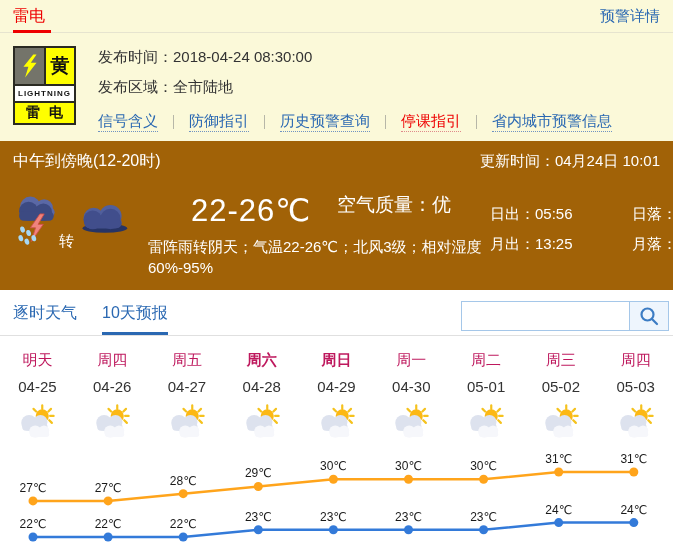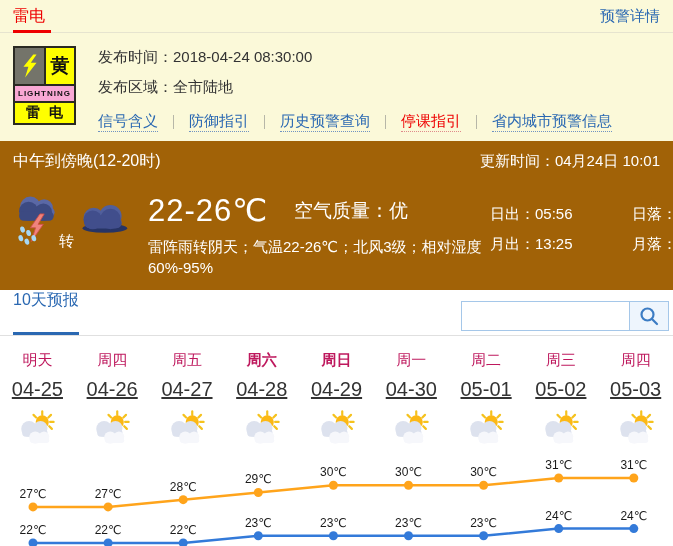--- a/index.html
+++ b/index.html
@@ -21,7 +21,7 @@
   .badge-bolt-cell { background:#74746a; display:flex; align-items:center; justify-content:center; }
   .badge-level-cell { background:#ffff00; display:flex; align-items:center; justify-content:center;
     font-size:19px; font-weight:bold; color:#111; }
-  .badge-mid { background:#f9a8d4; display:flex; align-items:center; justify-content:center;
+  .badge-mid { background:#ffffff; display:flex; align-items:center; justify-content:center;
     font-size:8px; font-weight:bold; letter-spacing:1px; color:#111; }
   .badge-bottom { background:#ffff00; display:flex; align-items:center; justify-content:center;
     font-size:14px; font-weight:bold; letter-spacing:9px; text-indent:9px; color:#111; }

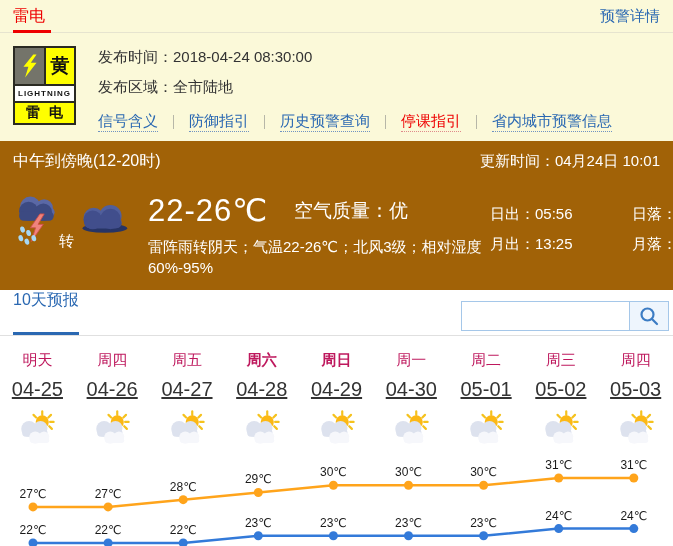--- a/index.html
+++ b/index.html
@@ -44,7 +44,7 @@
   .trans-label { position:absolute; left:46px; top:40px; font-size:15px; }
   .overcast-icon { position:absolute; left:64px; top:10px; width:52px; height:32px; }
   .temp-block { width:342px; flex:none; }
-  .temp-row { display:flex; align-items:center; }
+  .temp-row { display:flex; align-items:flex-start;margin-left:43px; }
   .big-temp { font-size:31px; letter-spacing:1px; }
   .aq { font-size:19px; margin-left:26px; }
   .desc { font-size:15px; line-height:21px; margin-top:7px; width:340px; word-break:break-all; }

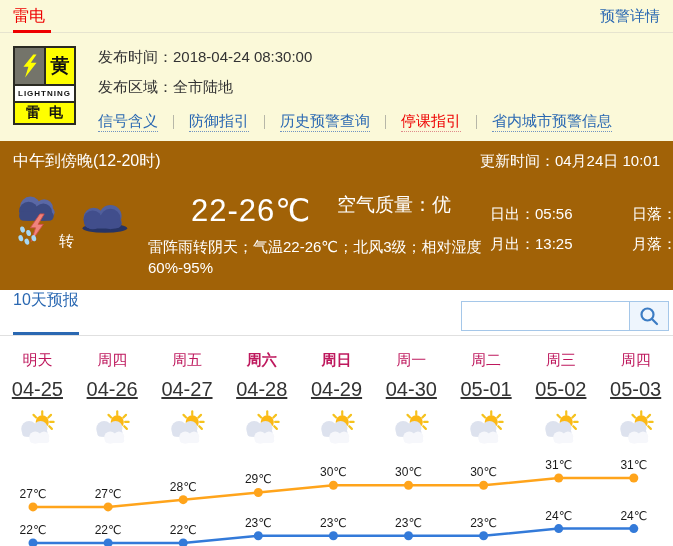--- a/index.html
+++ b/index.html
@@ -212,6 +212,7 @@
 
 <section>
   <div class="forecast-tabbar">
+    <span class="ftab" id="ftab-0">逐时天气</span>
     <span class="ftab active" id="ftab-1">10天预报</span>
     <div class="search-box">
       <input class="search-input" type="text" placeholder="" style="">

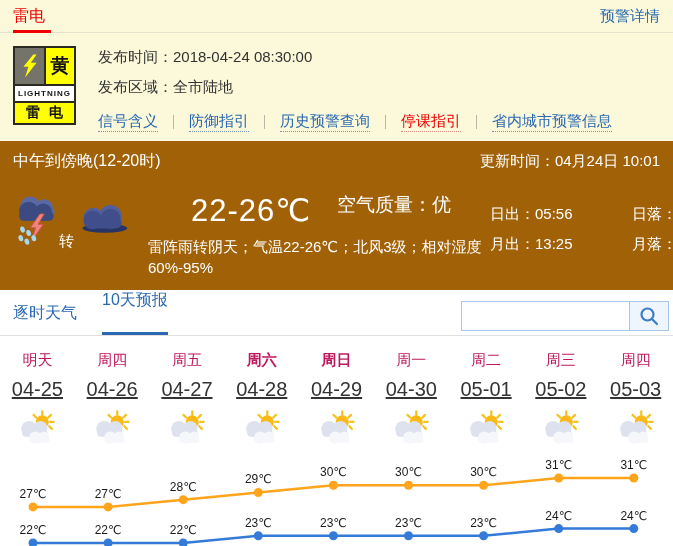--- a/index.html
+++ b/index.html
@@ -57,7 +57,7 @@
   .forecast-tabbar { position:relative; height:46px; border-bottom:1px solid #e0e0e0;
     display:flex; align-items:flex-end; padding:0 13px; background:#fff; }
   .ftab { font-size:16px; color:#2a68b2; margin-right:25px; padding-bottom:11px; cursor:pointer; }
-  .ftab.active { padding-bottom:21px; border-bottom:3px solid #2a68b2; }
+  .ftab.active { padding-bottom:8px; border-bottom:3px solid #2a68b2; }
   .search-box { position:absolute; right:4px; top:11px; display:flex; }
   .search-input { width:169px; height:30px; border:1px solid #a5c7e9; outline:none;
     padding:0 8px; font-size:14px; background:#fff; }

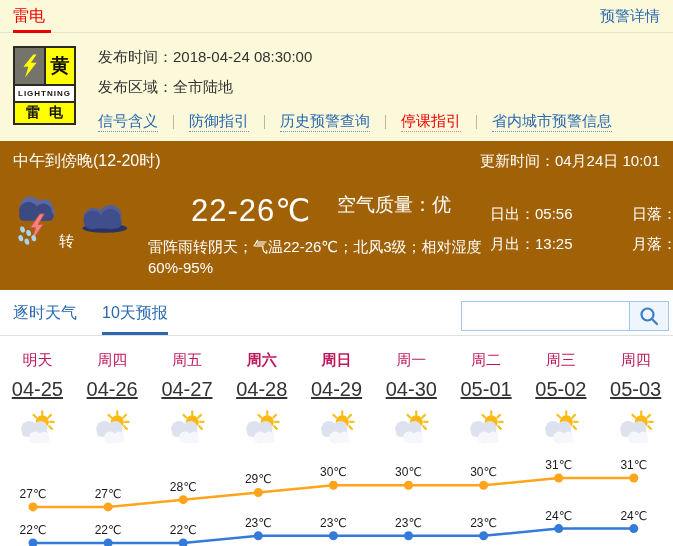--- a/index.html
+++ b/index.html
@@ -68,7 +68,7 @@
   .day-col { width:74.8px; text-align:center; cursor:pointer; }
   .day-name { font-size:15px; color:#be185d; height:18px; }
   .day-name.bold { font-weight:bold; }
-  .day-date { font-size:20px; color:#333; margin-top:9px;text-decoration:underline; }
+  .day-date { font-size:15px; color:#333; margin-top:9px; }
   .day-icon { width:42px; height:36px; margin-top:9px; }
 
   .chart-wrap { width:673px; height:112px; }

